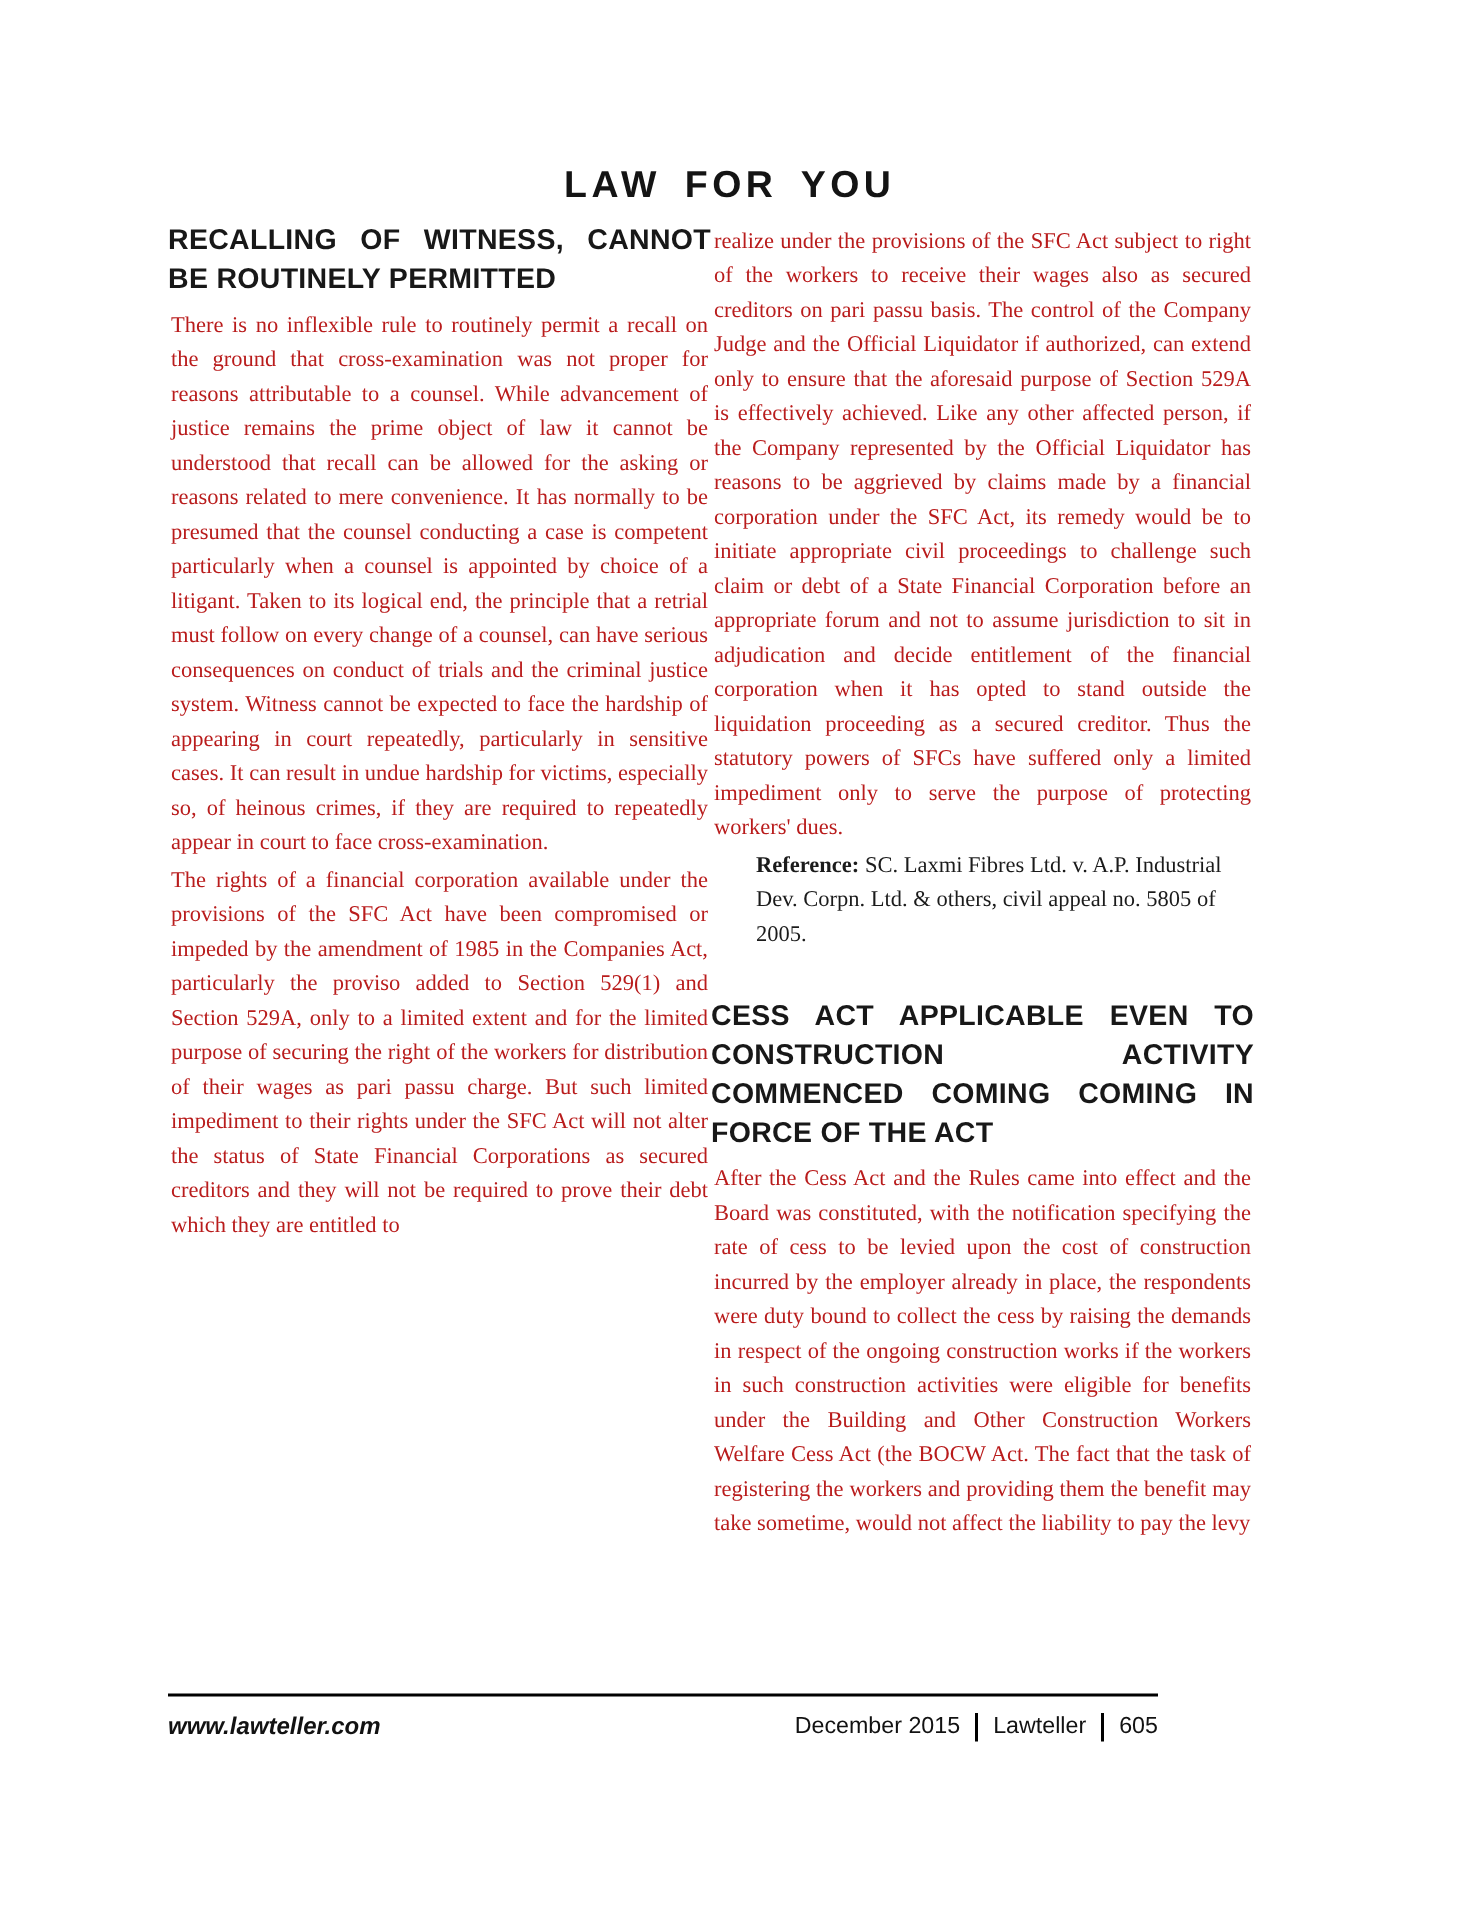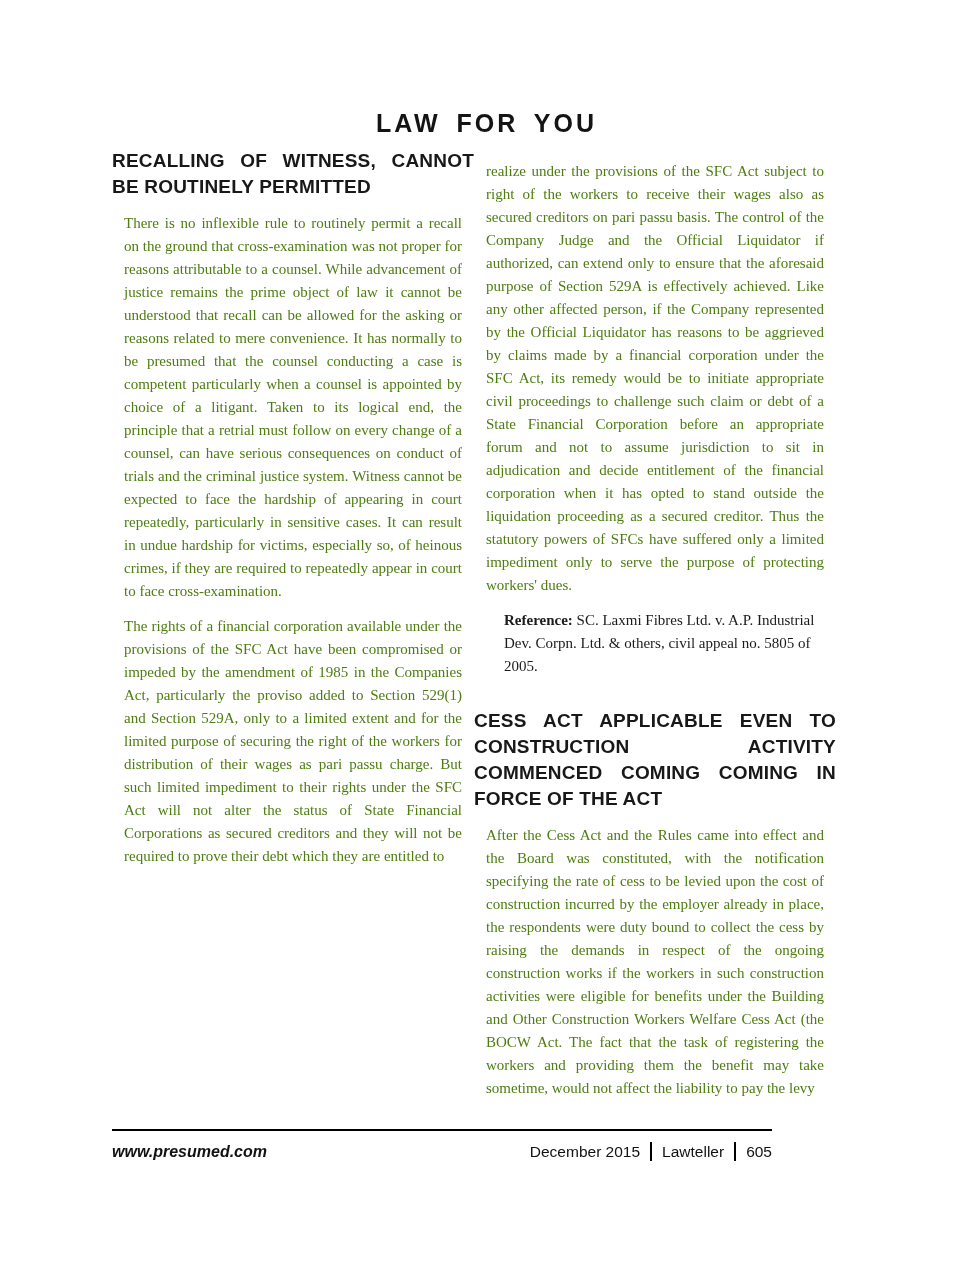--- a/index.html
+++ b/index.html
@@ -56,8 +56,8 @@
     font-size: 15px;
     line-height: 23px;
     text-align: justify;
-    margin: 12px;
-    color: #4d7c0f;
+    margin: 2px;
+    color: #b91c1c;
   }
   .reference {
     font-size: 15px;

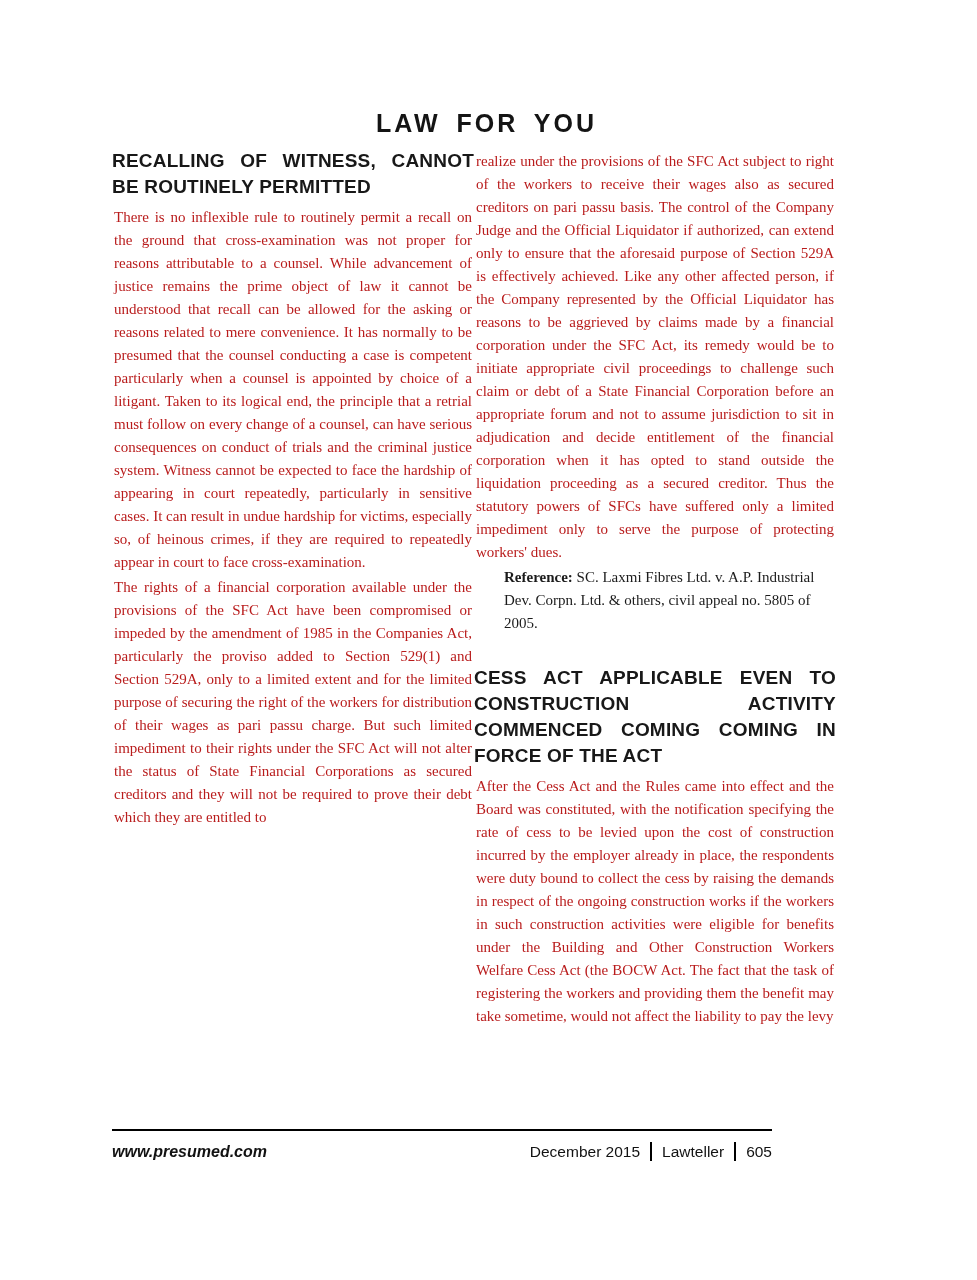--- a/index.html
+++ b/index.html
@@ -134,7 +134,7 @@
   <div class="footer">
     <div class="footer-rule"></div>
     <div class="footer-row">
-      <span class="footer-site">www.presumed.com</span>
+      <span class="footer-site">www.lawteller.com</span>
       <span class="footer-right">
         <span>December 2015</span>
         <span class="footer-divider"></span>

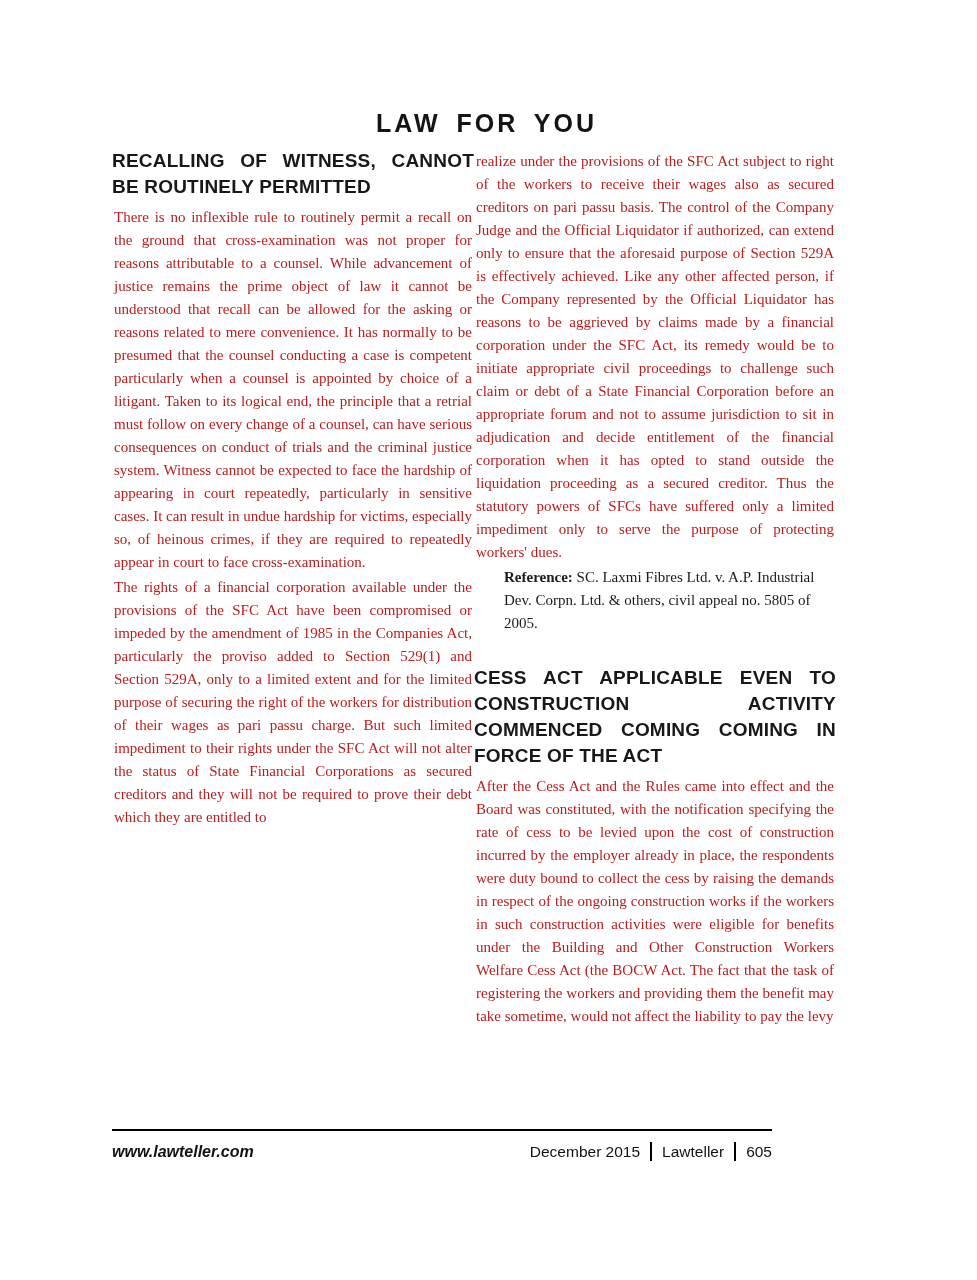--- a/index.html
+++ b/index.html
@@ -94,7 +94,6 @@
   }
   .footer-right {
     display: flex;
-    align-items: center;
   }
   .footer-divider {
     width: 2px;

